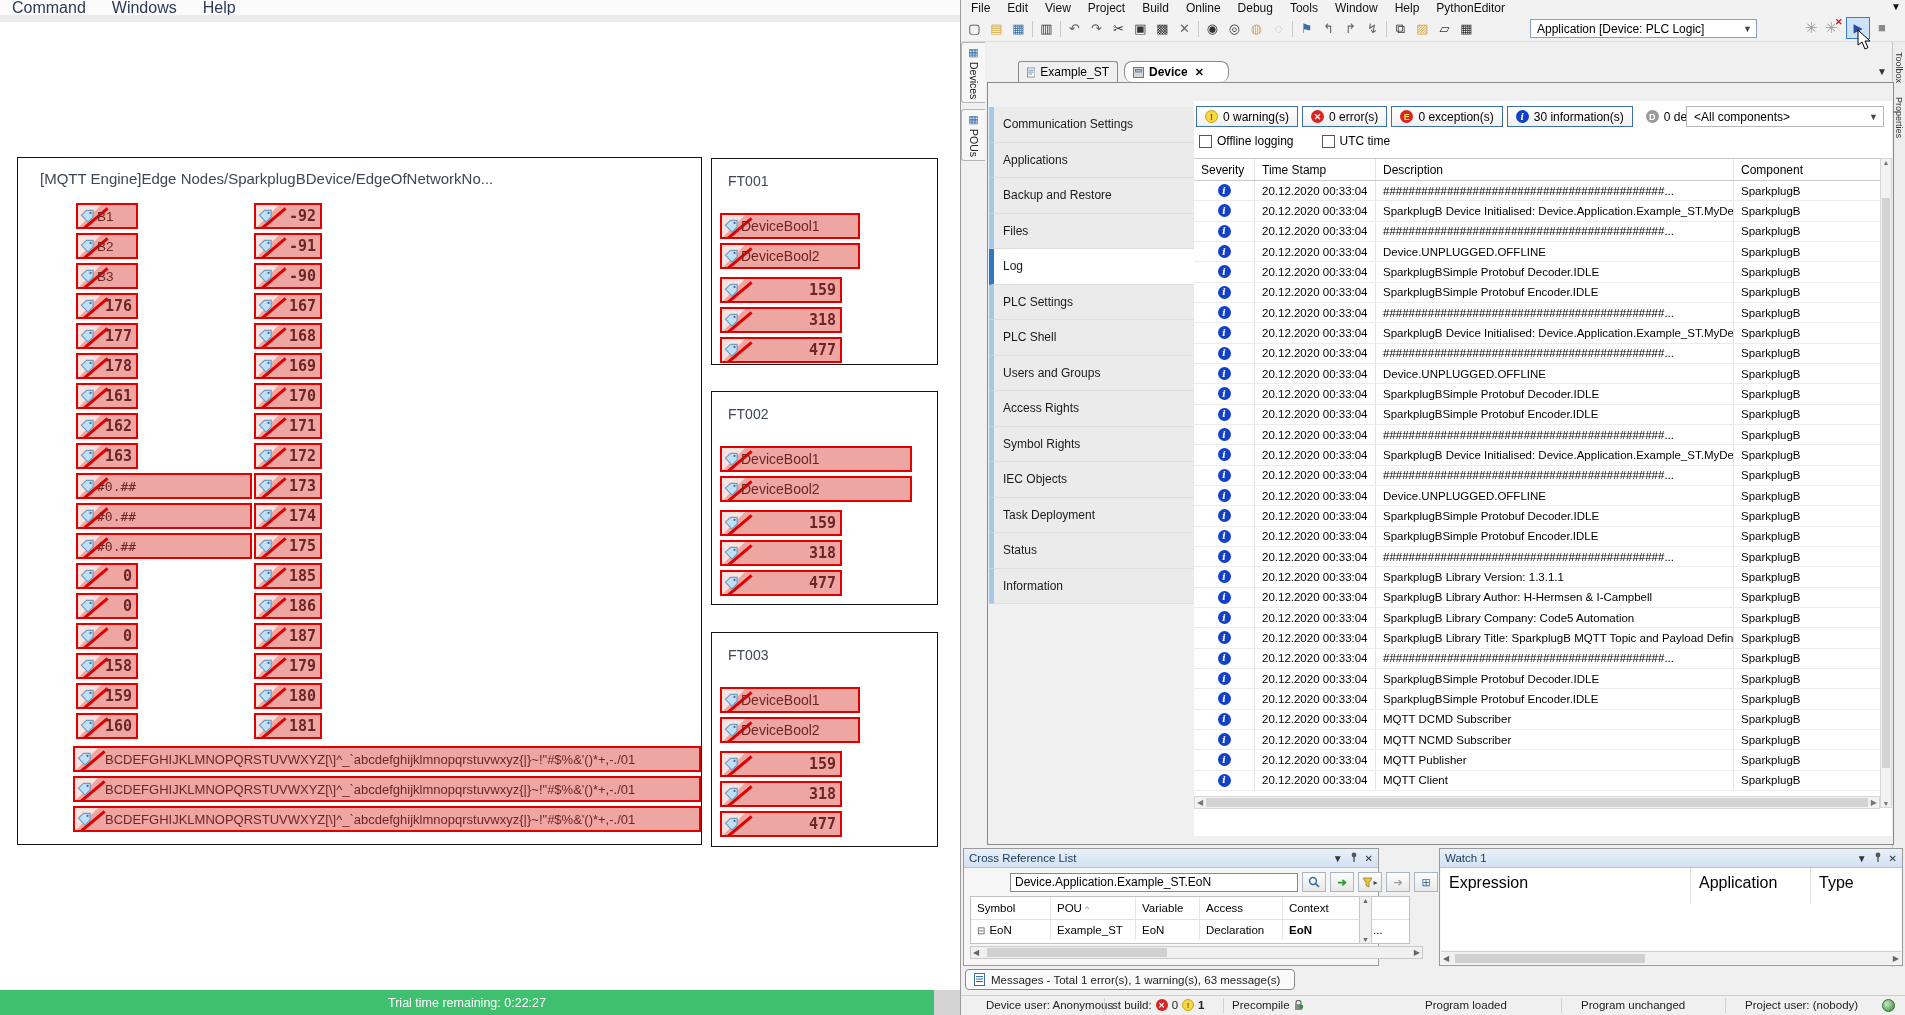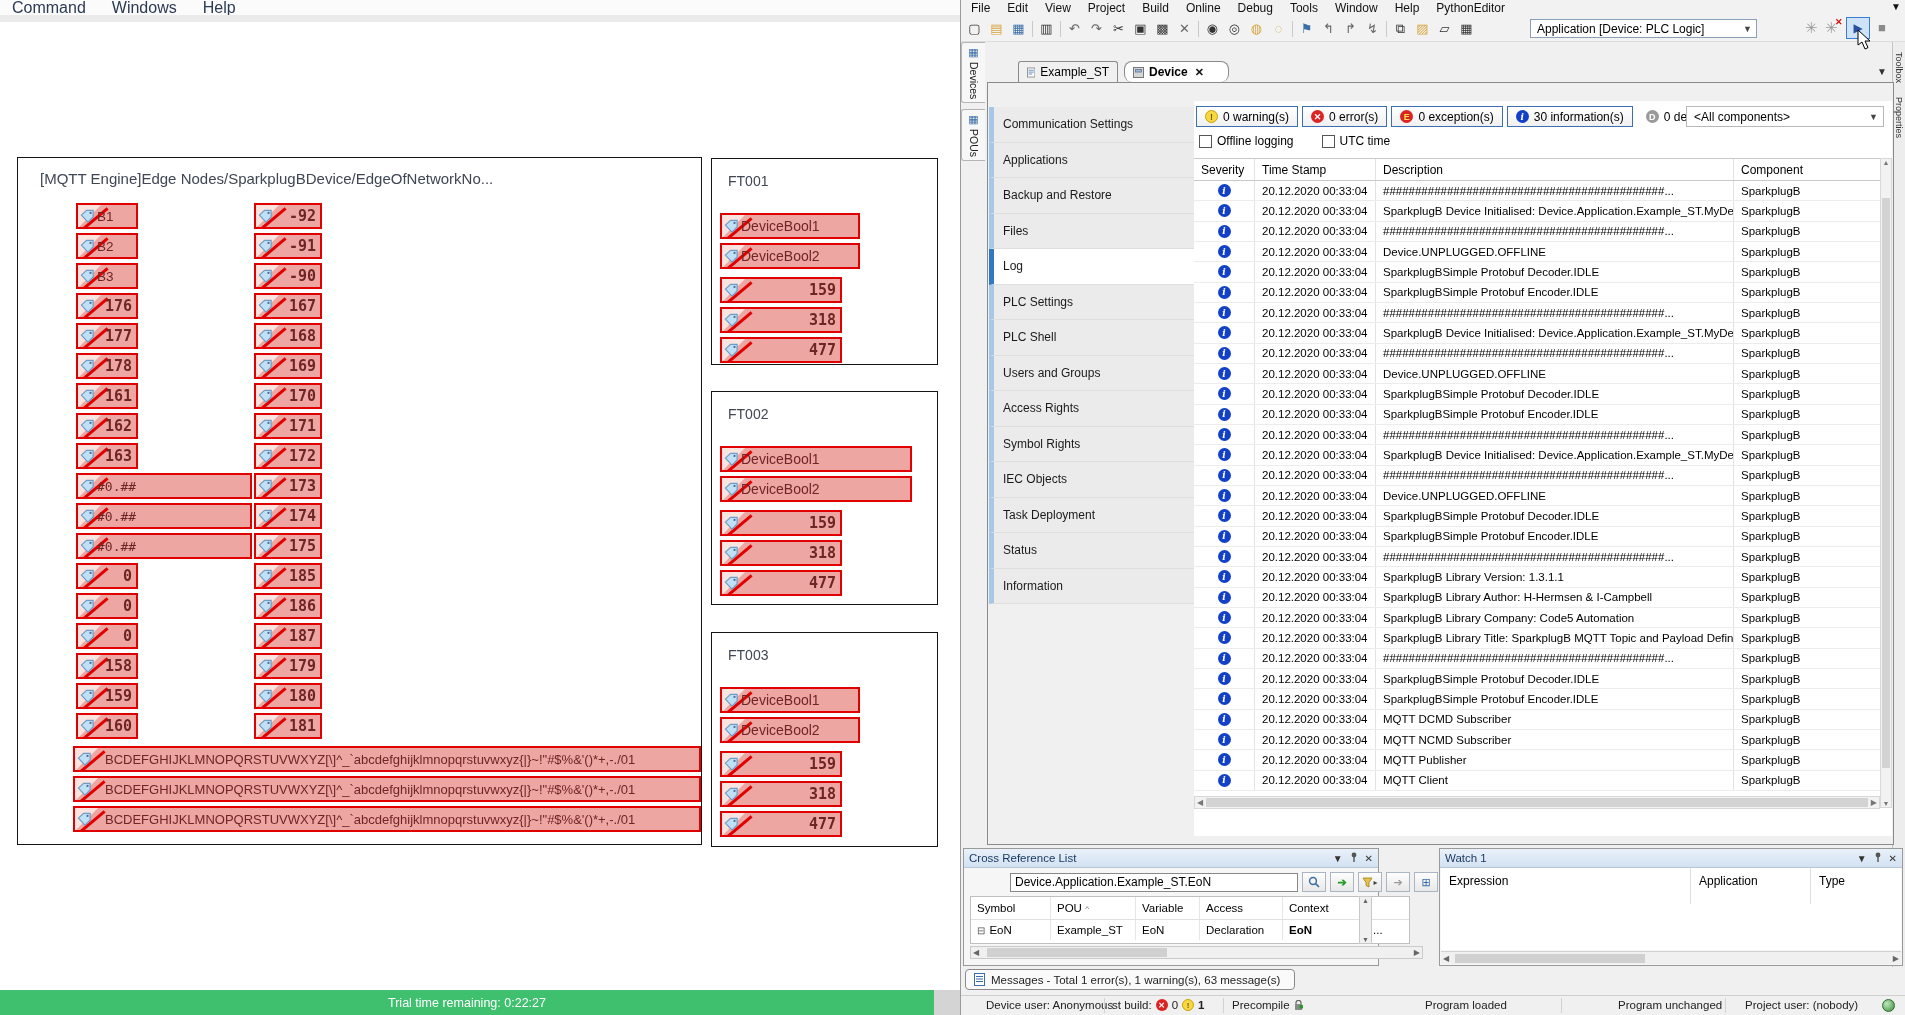--- a/index.html
+++ b/index.html
@@ -121,7 +121,7 @@
   .xr-vs{position:absolute;right:6px;top:47px;width:13px;height:48px;border:1px solid #c9c9c9;background:#f0f0f0;box-sizing:border-box;display:flex;flex-direction:column;justify-content:space-between;align-items:center;font-size:7px;color:#666;}
   .xr-hs{position:absolute;left:6px;top:97px;width:453px;height:13px;border:1px solid #c9c9c9;background:#f0f0f0;box-sizing:border-box;display:flex;align-items:center;font-size:8px;color:#666;padding:0 2px;justify-content:space-between;}
   .xr-hs .hthumb{width:180px;height:9px;background:#d0d0d0;margin-left:8px;margin-right:auto;}
-  .w-hrow{position:absolute;left:1px;top:19px;right:1px;height:36px;background:#fff;display:flex;font-size:12px;border-bottom:1px solid #c9c9c9;}
+  .w-hrow{position:absolute;left:1px;top:19px;right:1px;height:36px;background:#fff;display:flex;font-size:16px;border-bottom:1px solid #c9c9c9;}
   .w-c{padding:6px 0 0 8px;box-sizing:border-box;border-right:1px solid #e0e0e0;}
   .wc1{width:250px;} .wc2{width:120px;} .wc3{flex:1;border-right:none;}
   .w-body{position:absolute;left:1px;top:55px;right:1px;bottom:15px;background:#fff;}

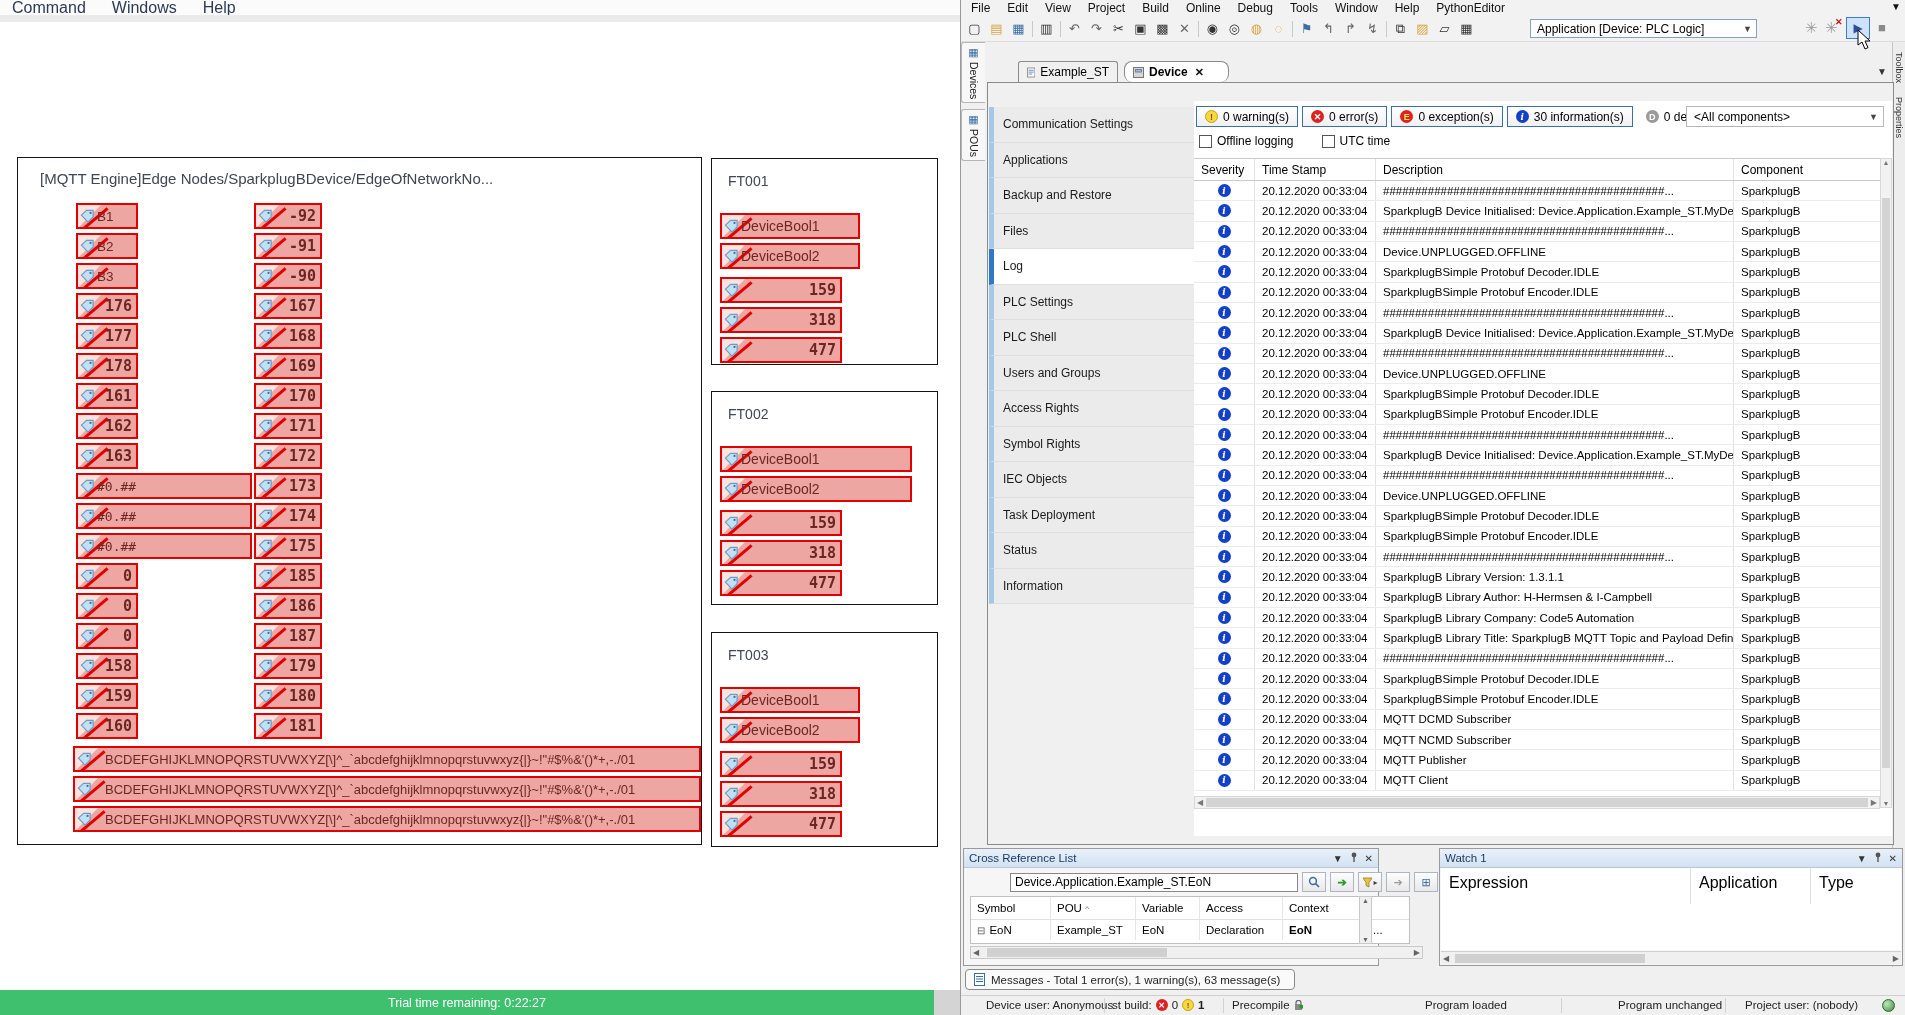--- a/index.html
+++ b/index.html
@@ -1212,7 +1212,7 @@
       <span id="stopbadge">STOP</span>
       <span class="sseg" style="left:464px;">Program loaded</span>
       <span class="sdiv" style="left:600px;"></span>
-      <span class="sseg" style="left:657px;">Program unchanged</span>
+      <span class="sseg" style="left:620px;">Program unchanged</span>
       <span class="sdiv" style="left:764px;"></span>
       <span class="sseg" style="left:784px;">Project user: (nobody)</span>
       <span class="sseg" style="left:921px;">

